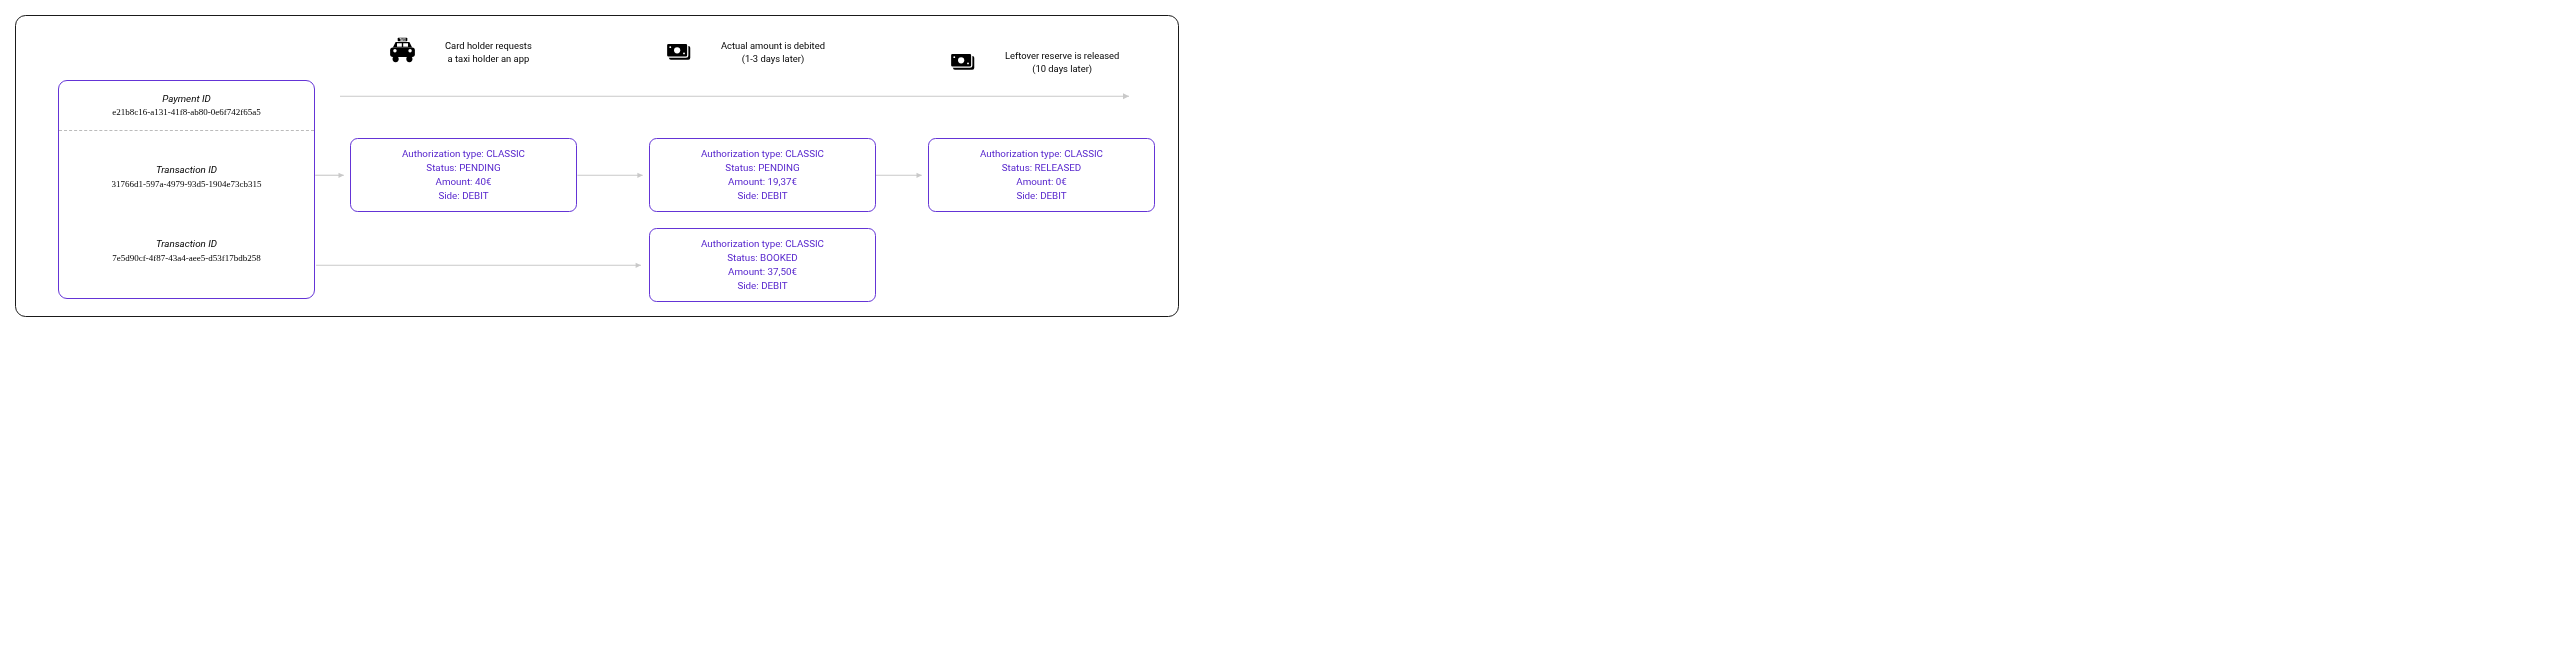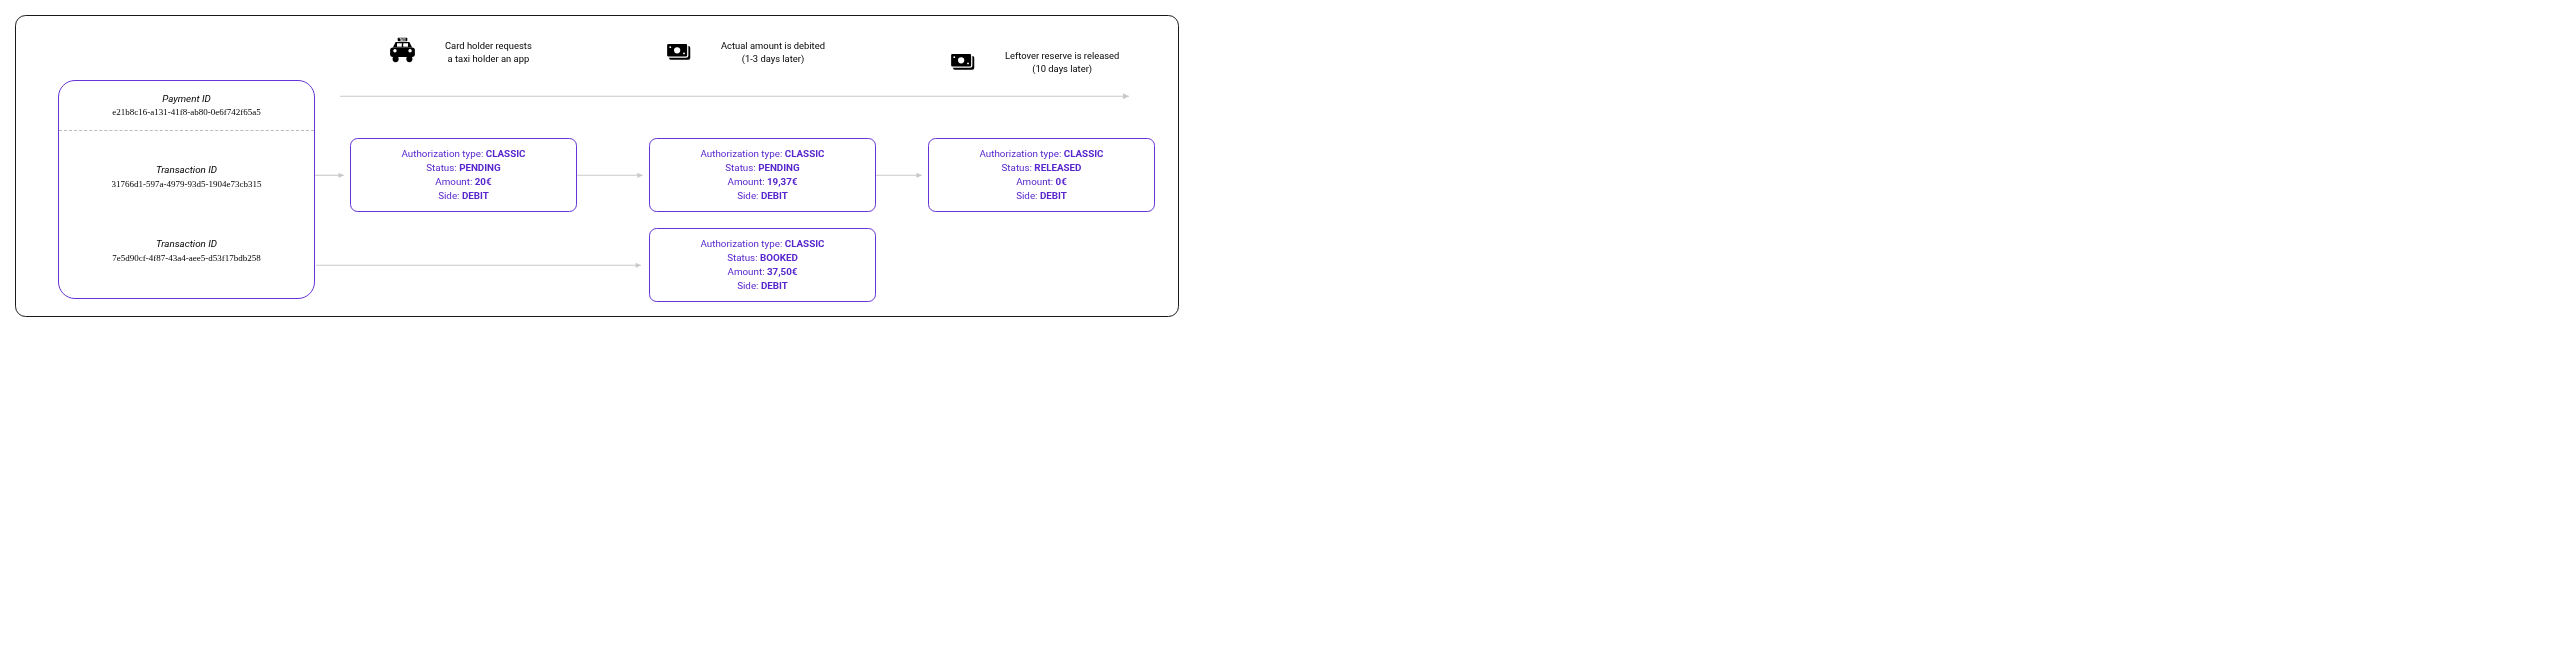--- a/index.html
+++ b/index.html
@@ -23,7 +23,7 @@
   width: 257px;
   height: 219px;
   border: 1.1px solid #6434d6;
-  border-radius: 17px;
+  border-radius: 9px;
 }
 .panel-section {
   text-align: center;

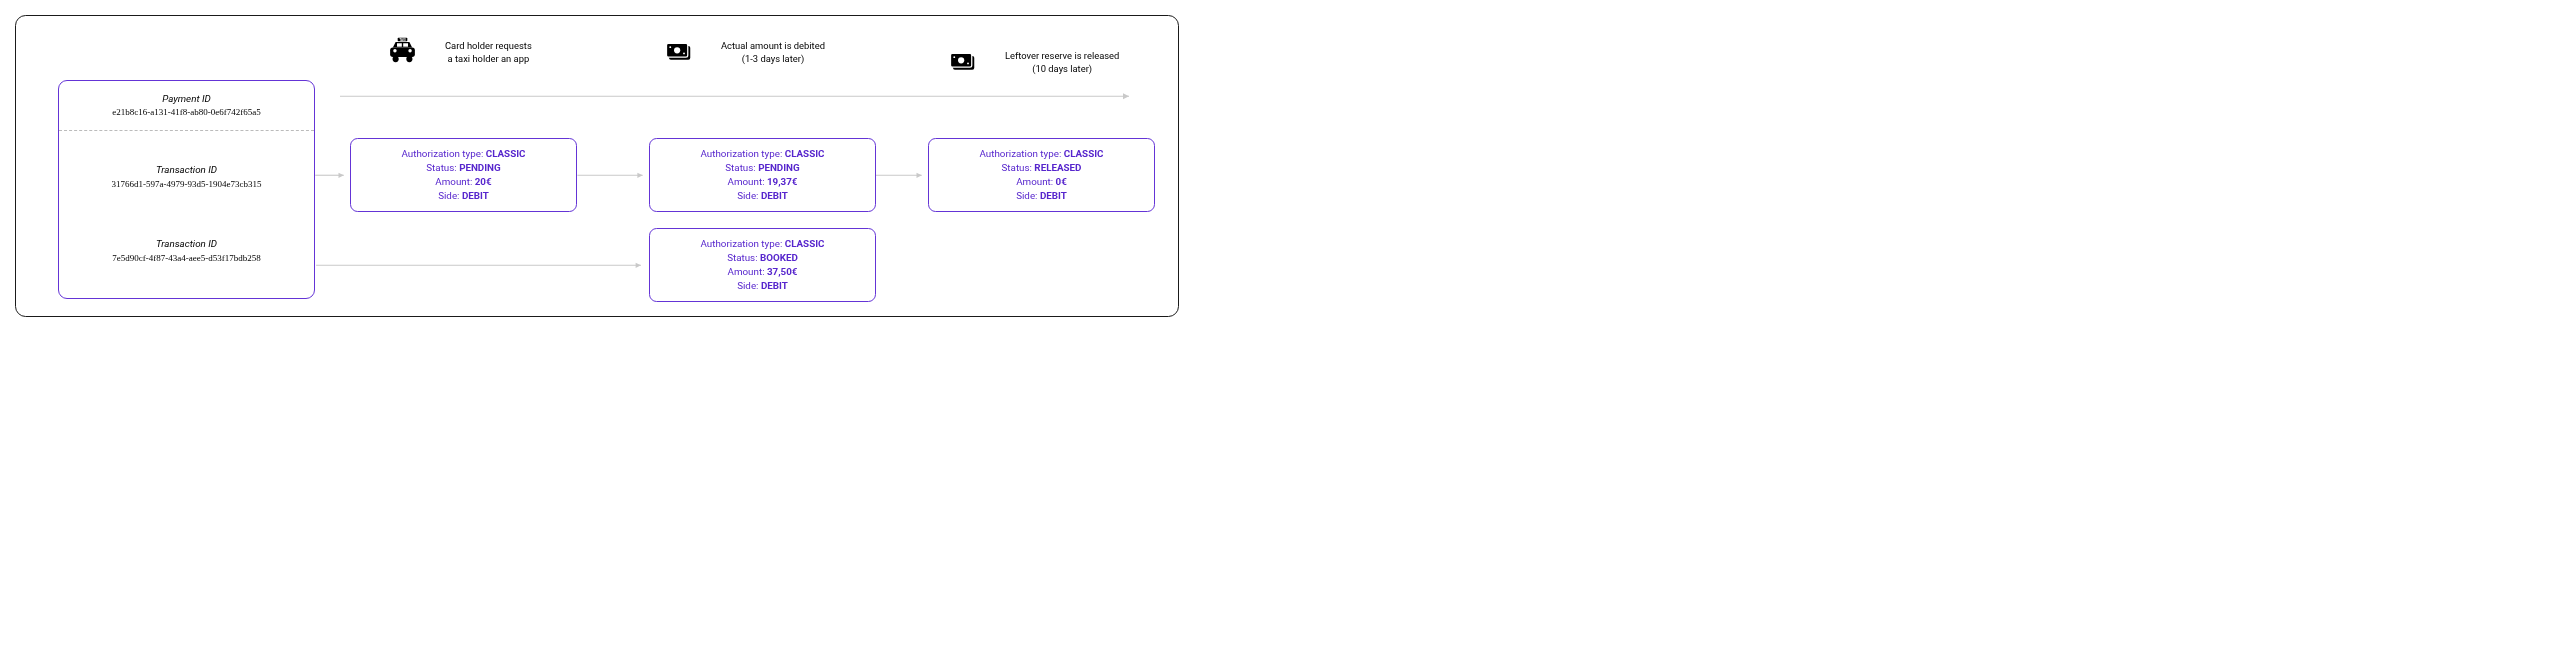--- a/index.html
+++ b/index.html
@@ -80,7 +80,7 @@
   line-height: 1.45;
   color: #5726cd;
 }
-.auth-card .bold { font-weight: 700; }
+.auth-card .bold { font-weight: 400; }
 .auth-card .label { color: #5726cd; }
 
 .connector {

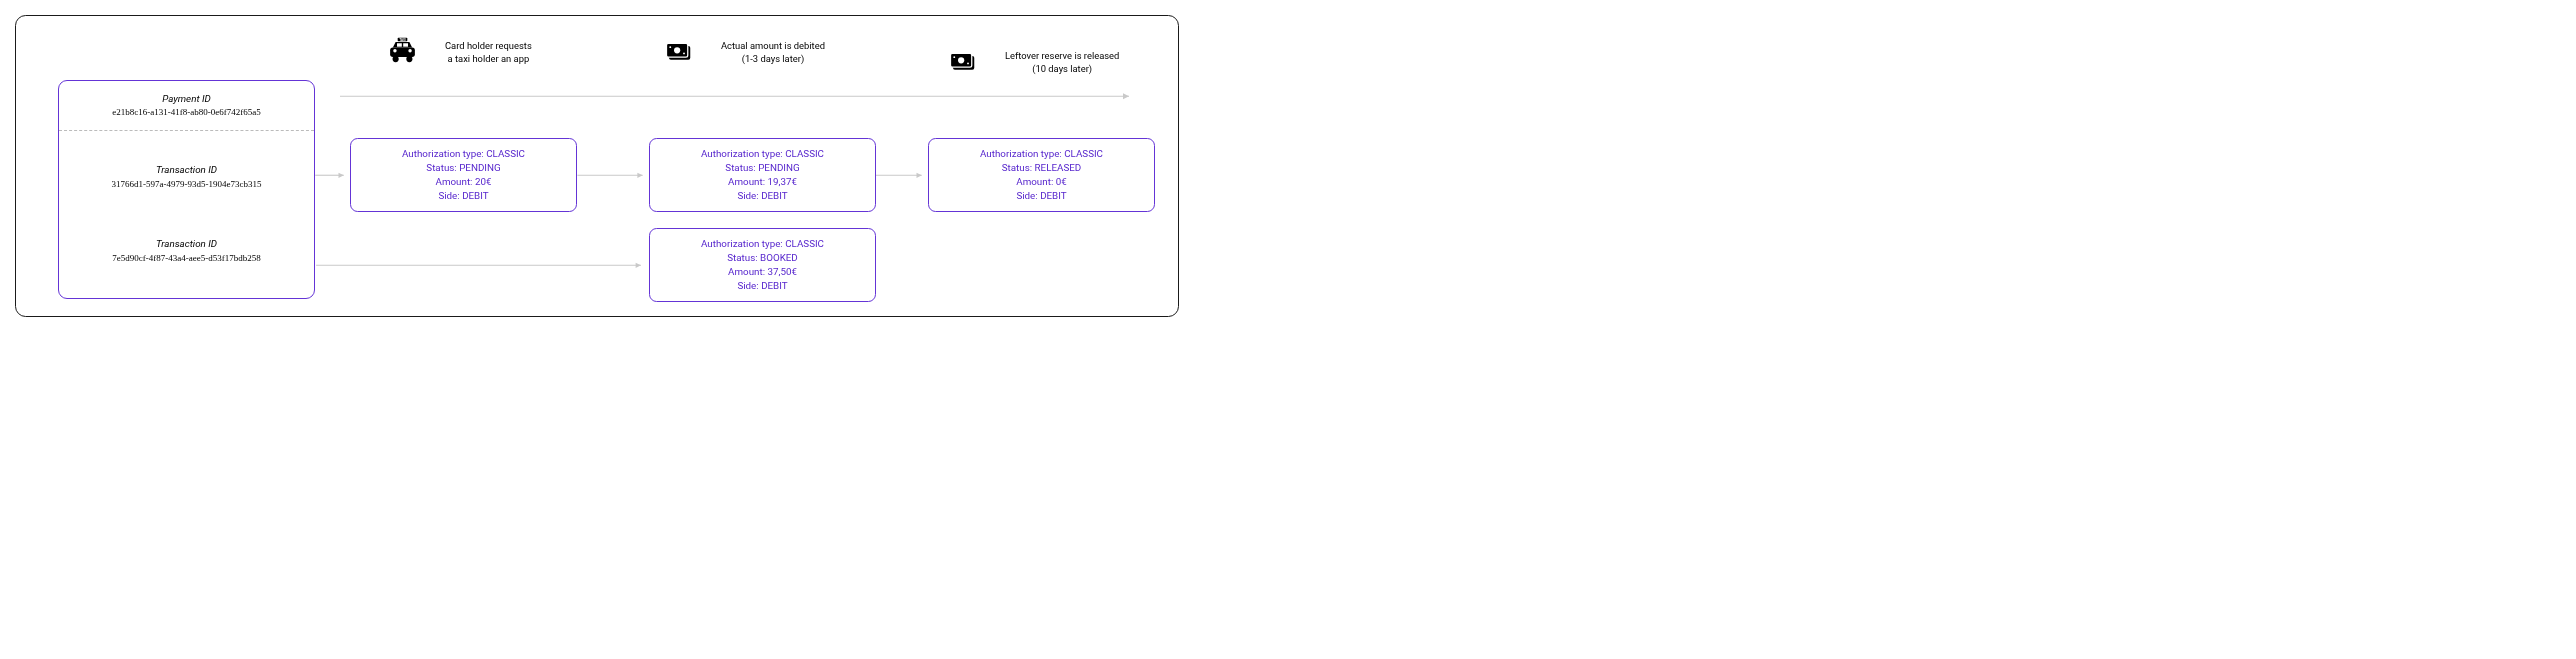--- a/index.html
+++ b/index.html
@@ -200,7 +200,7 @@
   <div class="auth-card" style="left:334px; top:122px;">
     <div><span class="label">Authorization type: </span><span class="bold">CLASSIC</span></div>
     <div><span class="label">Status: </span><span class="bold">PENDING</span></div>
-    <div><span class="label">Amount: </span><span class="bold">20€</span></div>
+    <div><span class="label">Amount: </span><span class="bold">40€</span></div>
     <div><span class="label">Side: </span><span class="bold">DEBIT</span></div>
   </div>
 

